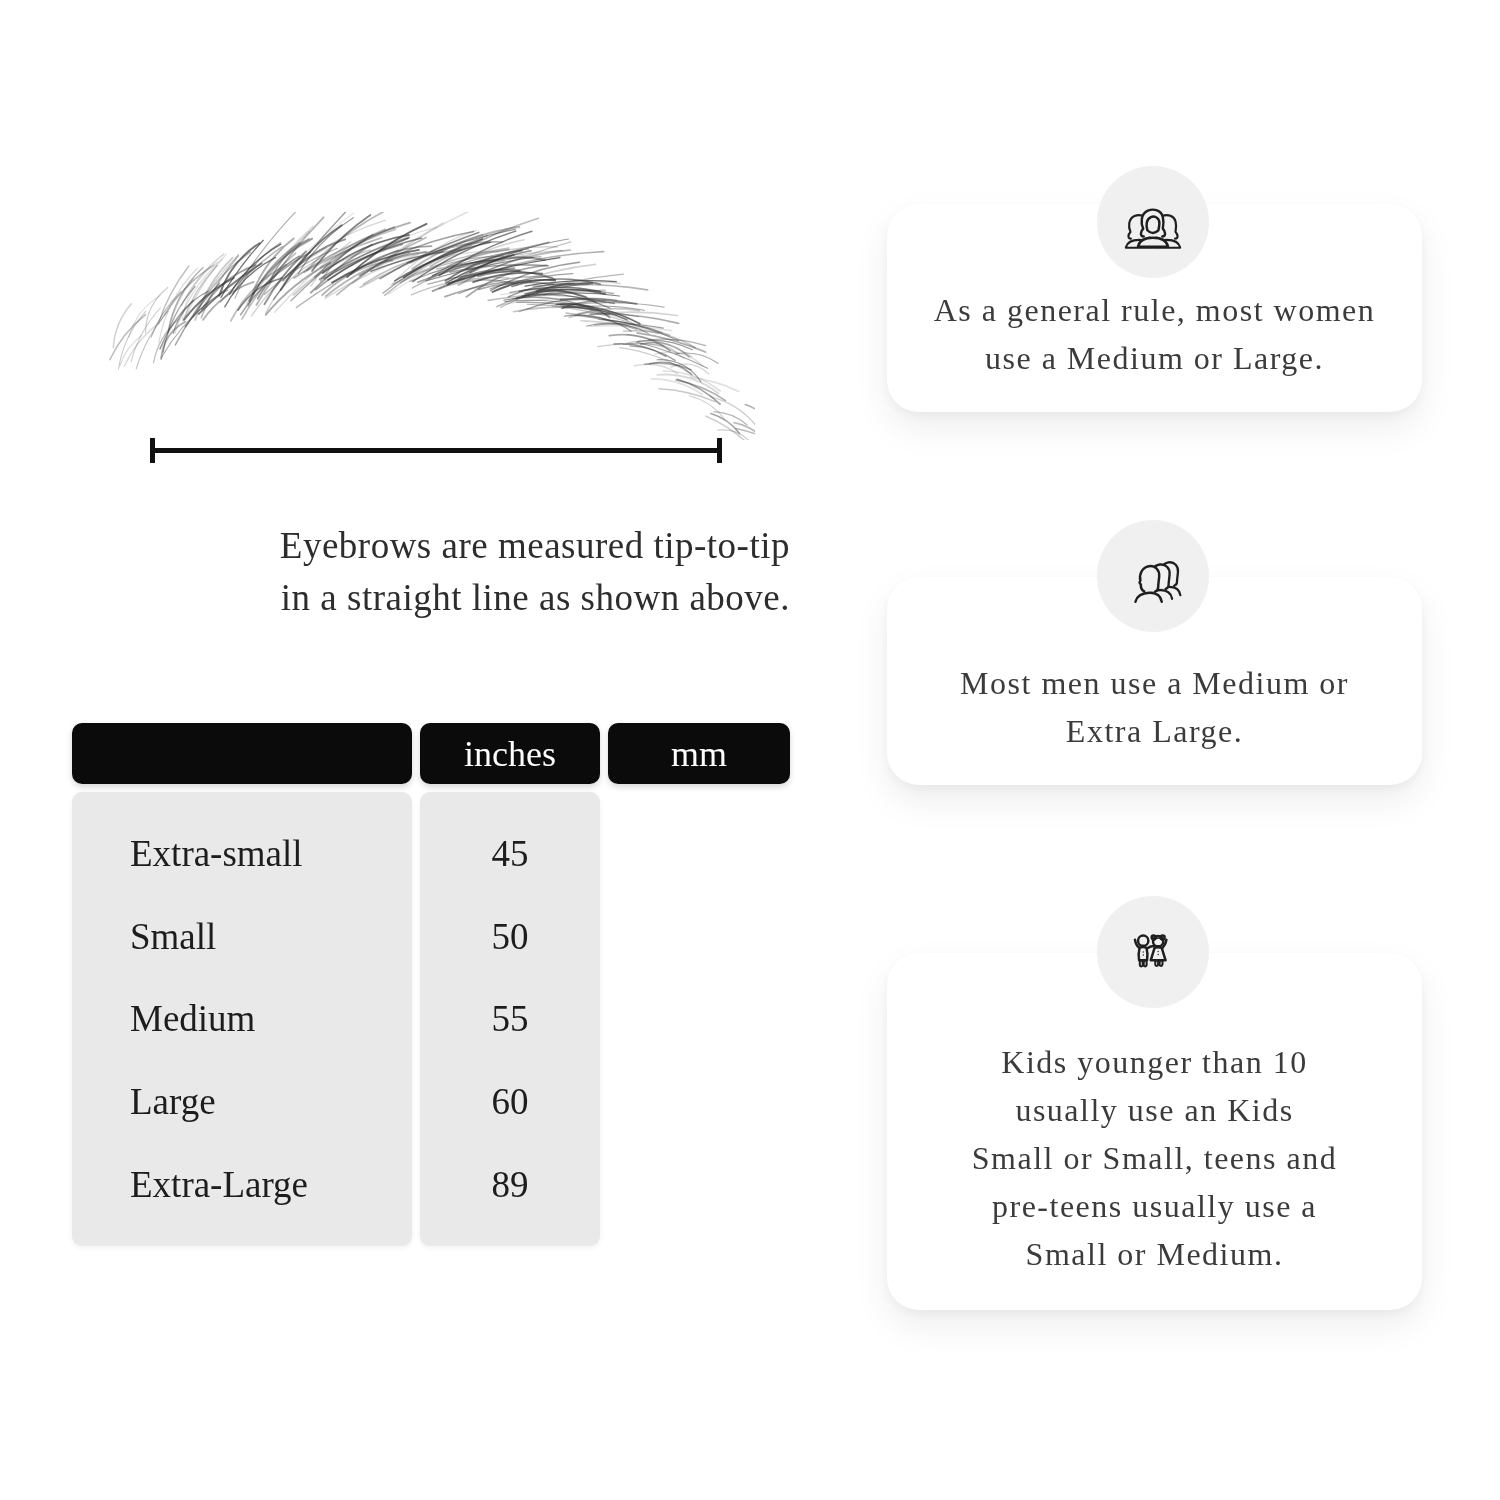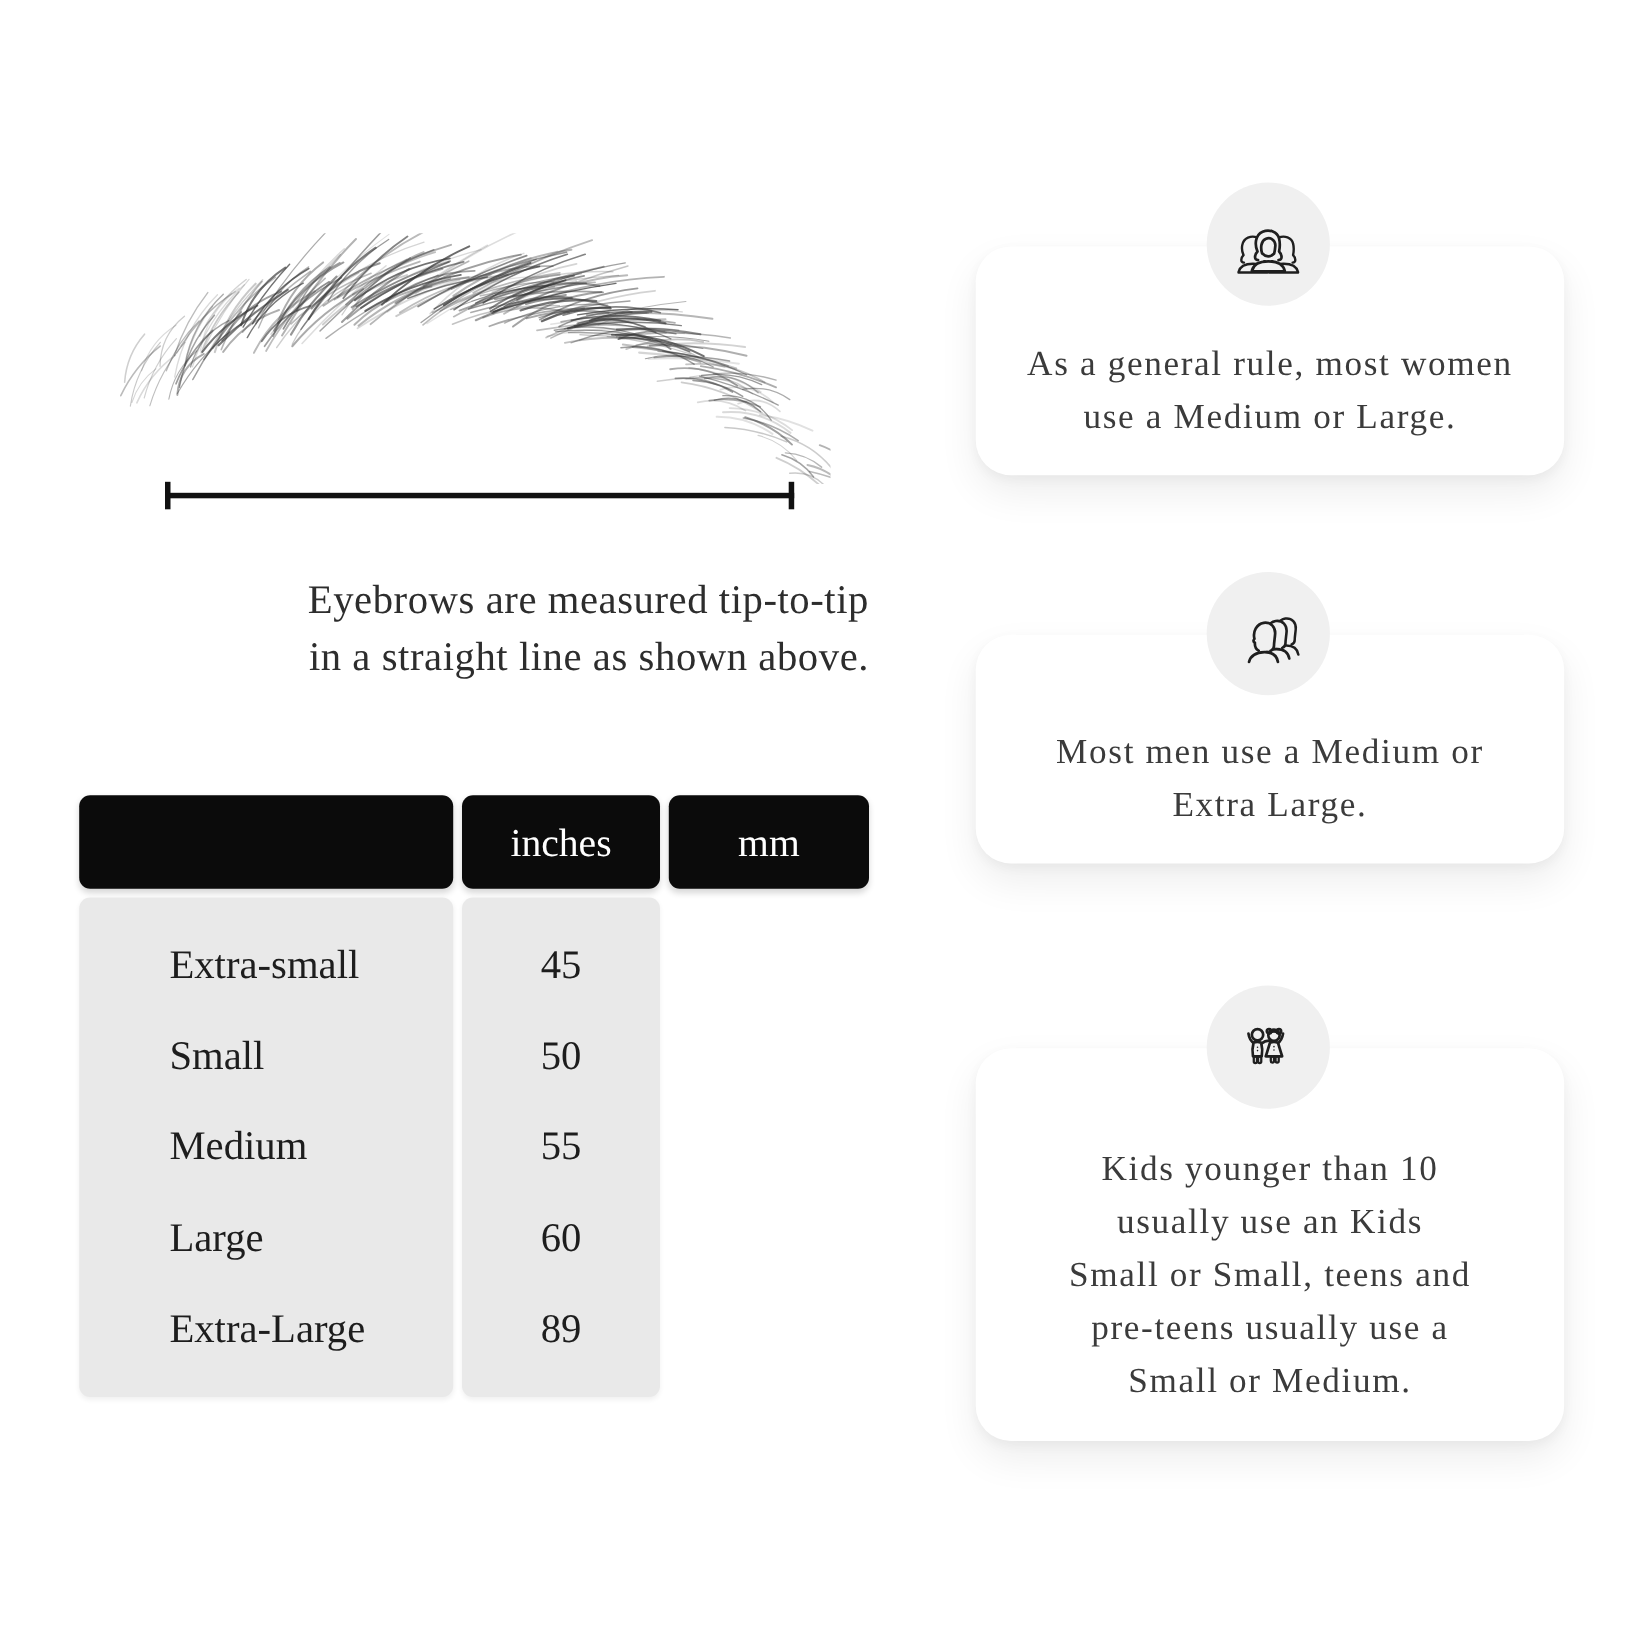--- a/index.html
+++ b/index.html
@@ -49,7 +49,7 @@
     text-align:center;font-size:32px;line-height:48px;
     letter-spacing:1.5px;color:var(--card-text);
   }
-  #card-women{top:224px;height:208px;}
+  #card-women{top:204px;height:208px;}
   #card-men{top:577px;height:208px;}
   #card-kids{top:953px;height:357px;}
   #card-women .card-text,#card-men .card-text{padding-top:82px;}

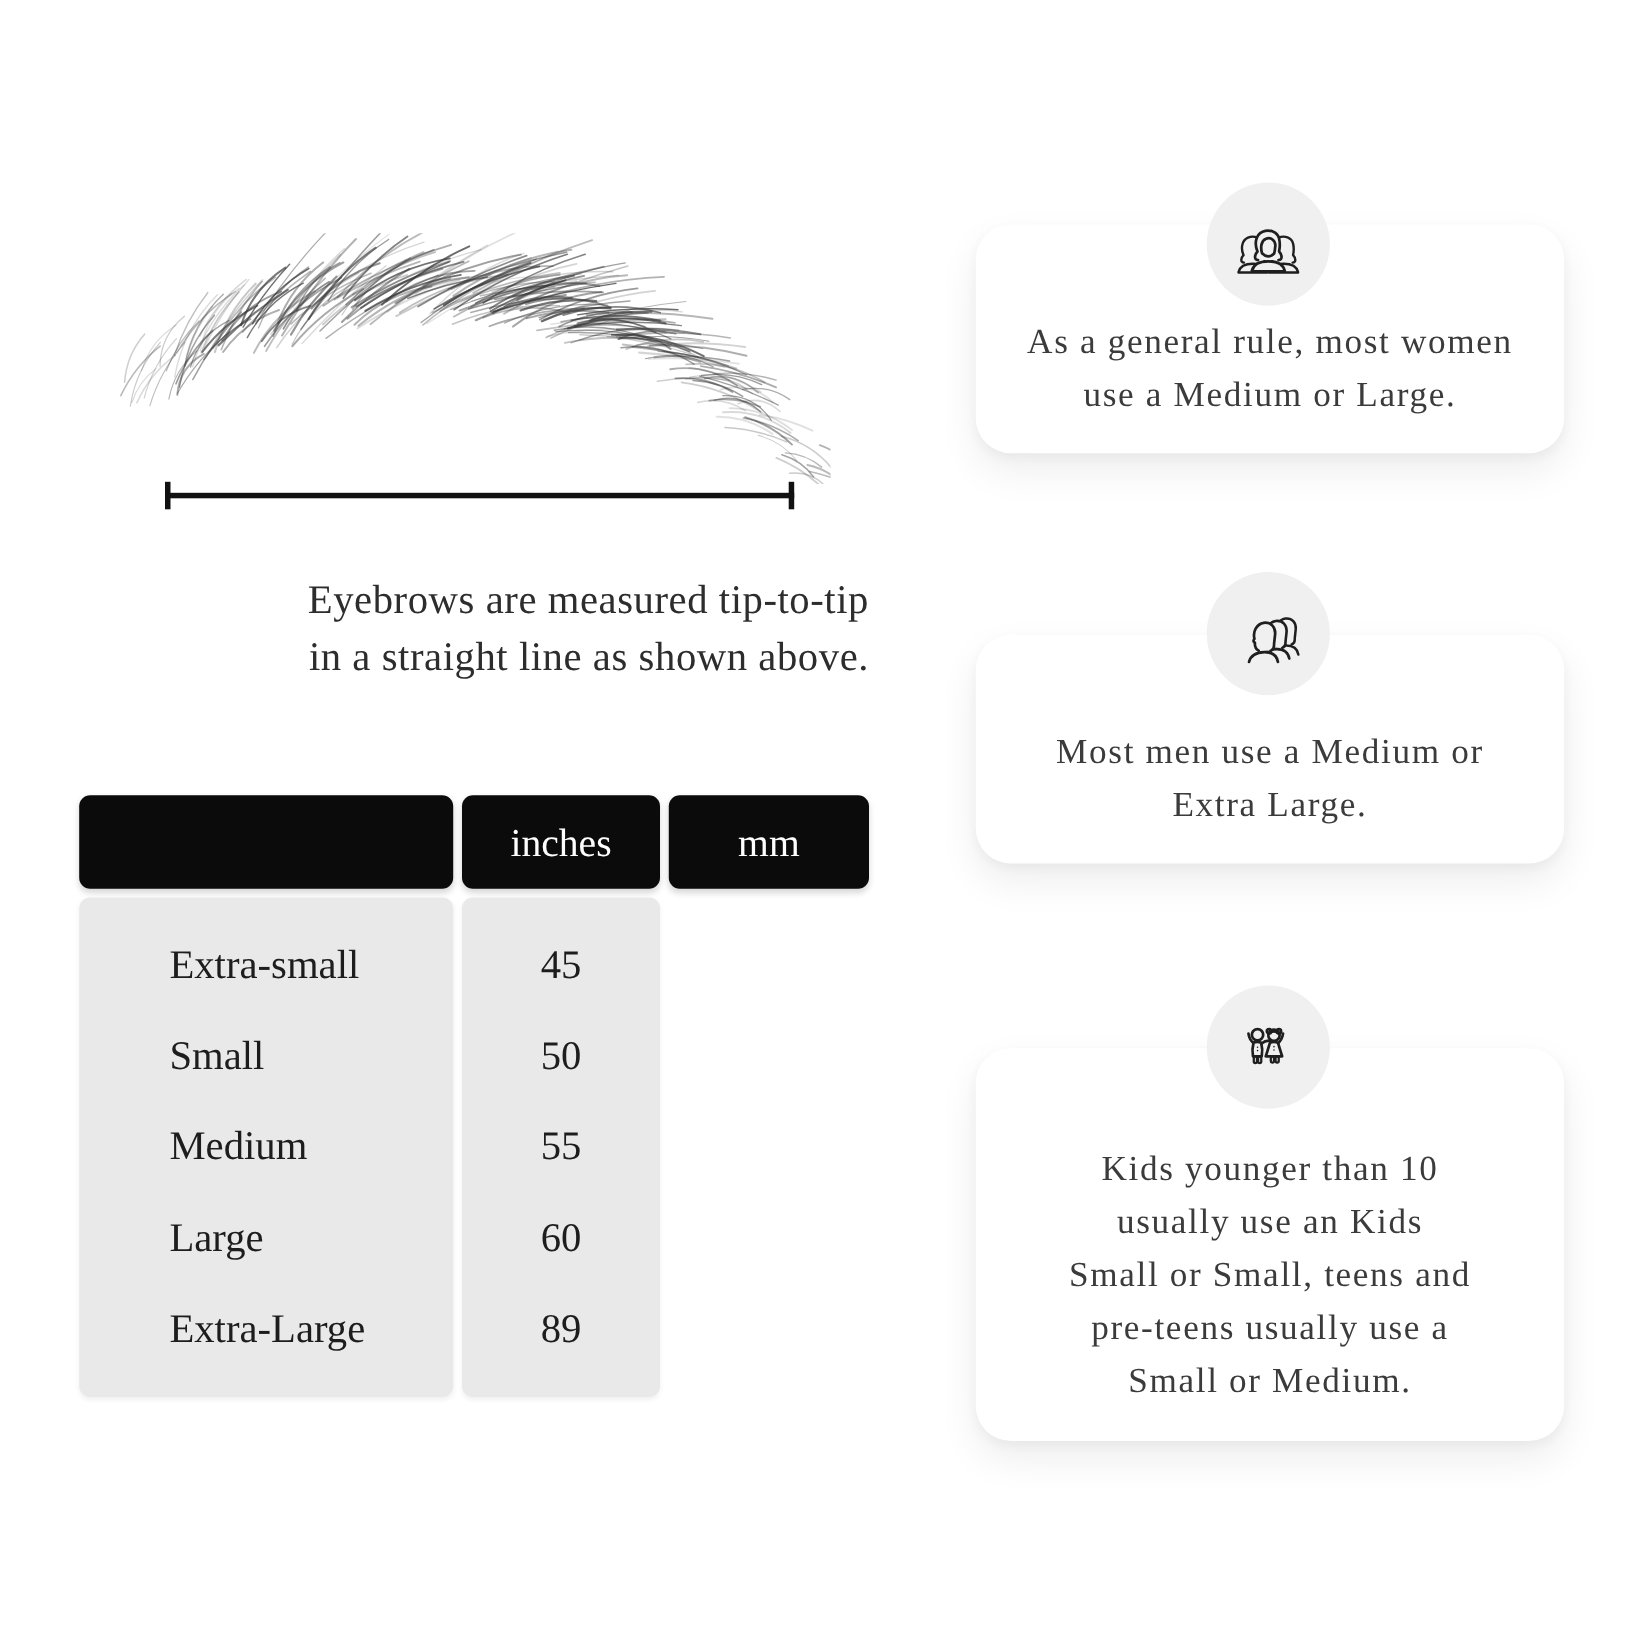--- a/index.html
+++ b/index.html
@@ -26,7 +26,7 @@
   .size-table{position:absolute;left:72px;top:723px;width:718px;}
   .trow{display:grid;grid-template-columns:340px 180px 182px;gap:8px;}
   .th{
-    height:85px;background:var(--header-bg);color:var(--header-text);
+    height:61px;background:var(--header-bg);color:var(--header-text);
     border-radius:10px;display:flex;align-items:center;justify-content:center;
     font-size:36px;box-shadow:0 3px 6px rgba(0,0,0,0.16);
   }

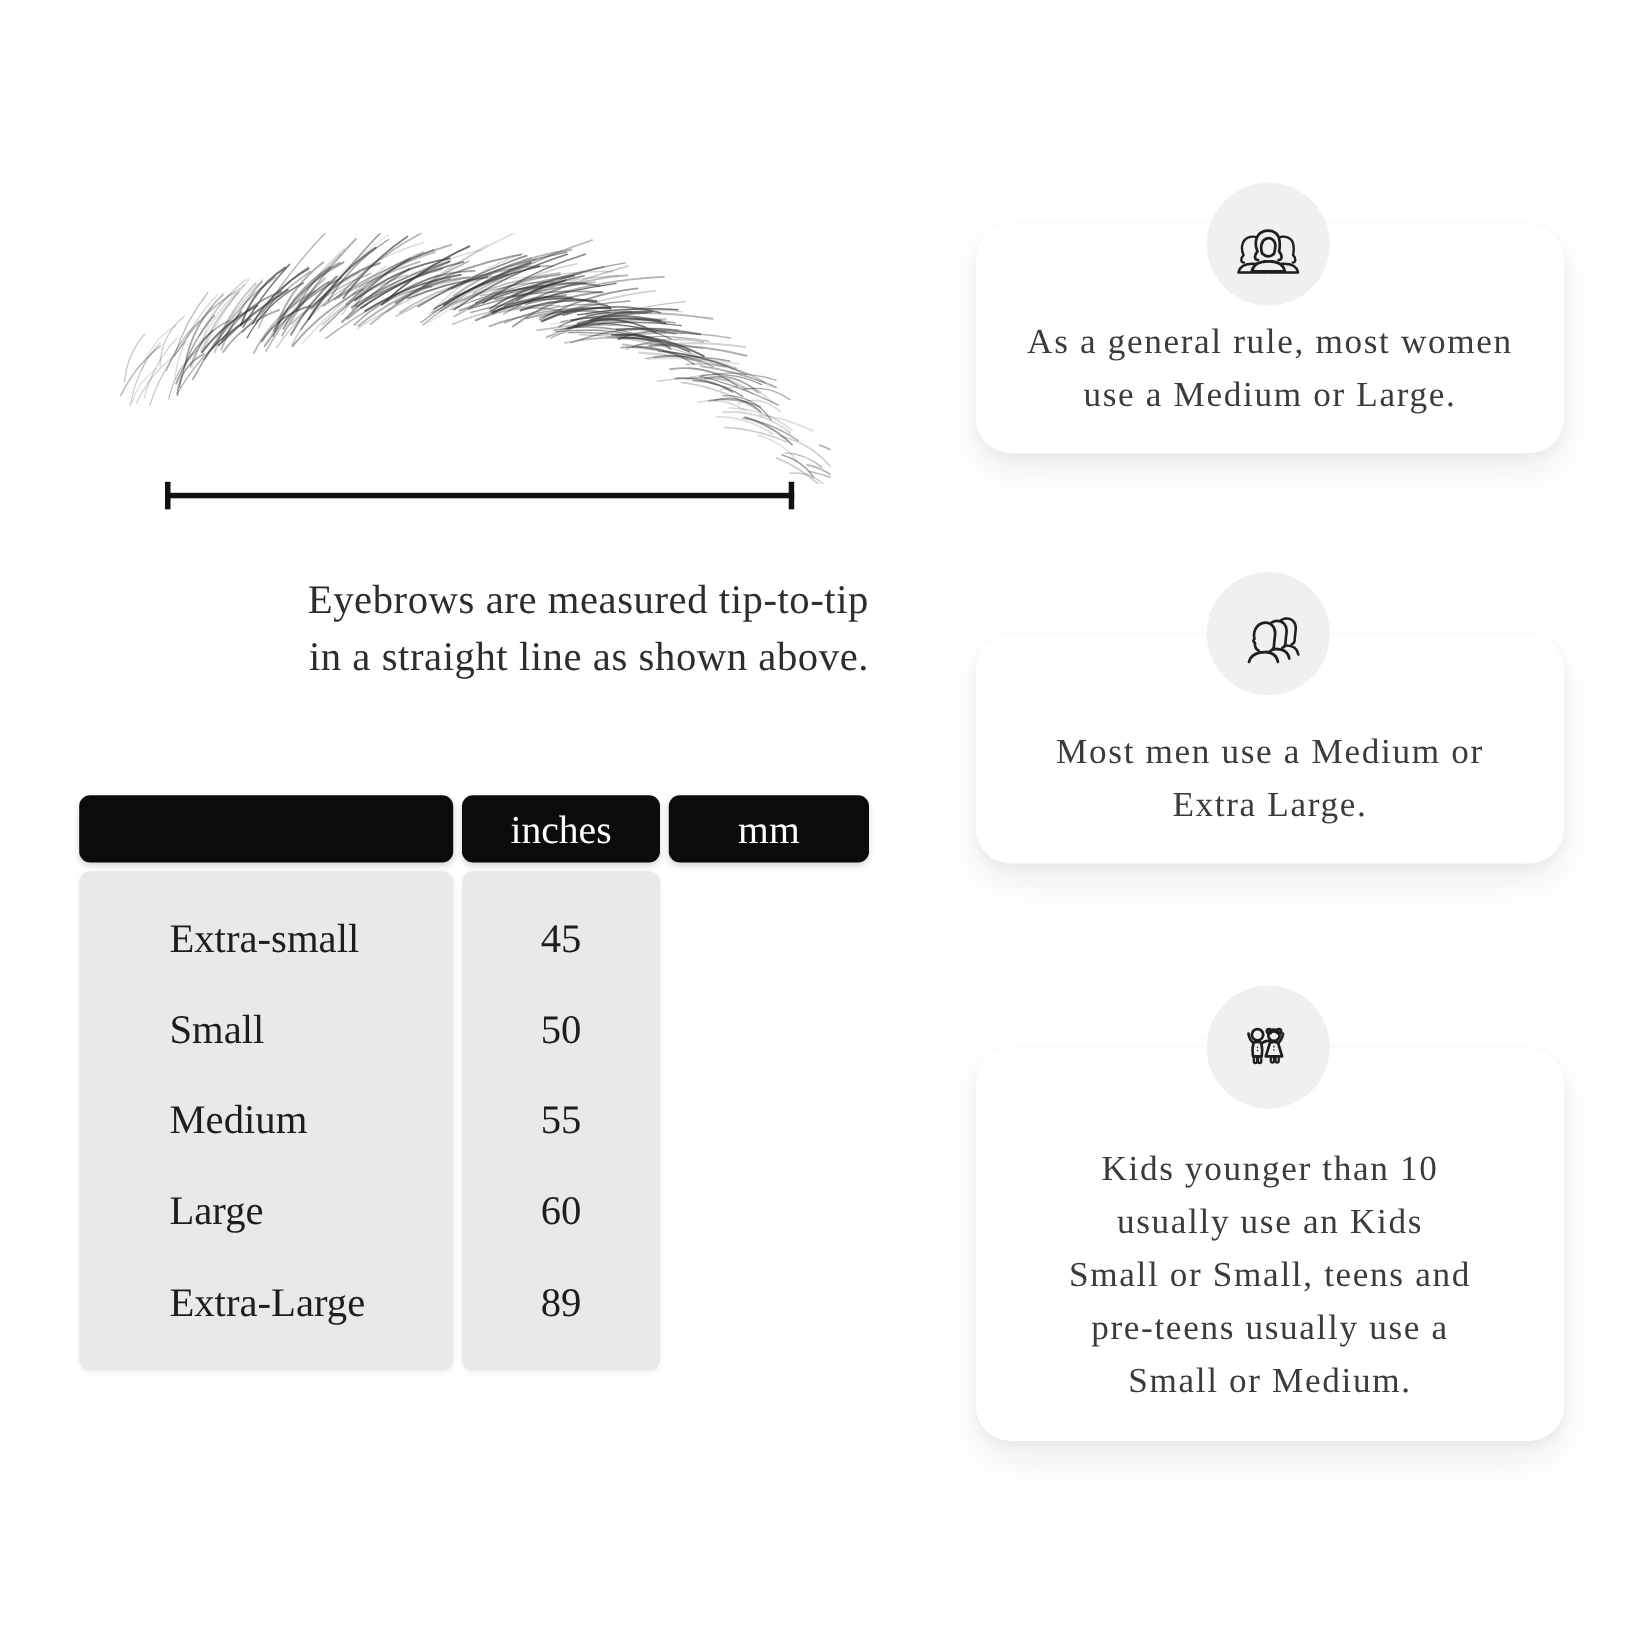--- a/index.html
+++ b/index.html
@@ -37,7 +37,7 @@
     font-size:37px;color:var(--table-text);
     box-shadow:0 2px 5px rgba(0,0,0,0.06);
   }
-  .tcol.labels .tcell{padding-left:82px;text-align:left;}
+  .tcol.labels .tcell{padding-left:58px;text-align:left;}
   .tcol .tcell{text-align:center;}
   
   .card{

